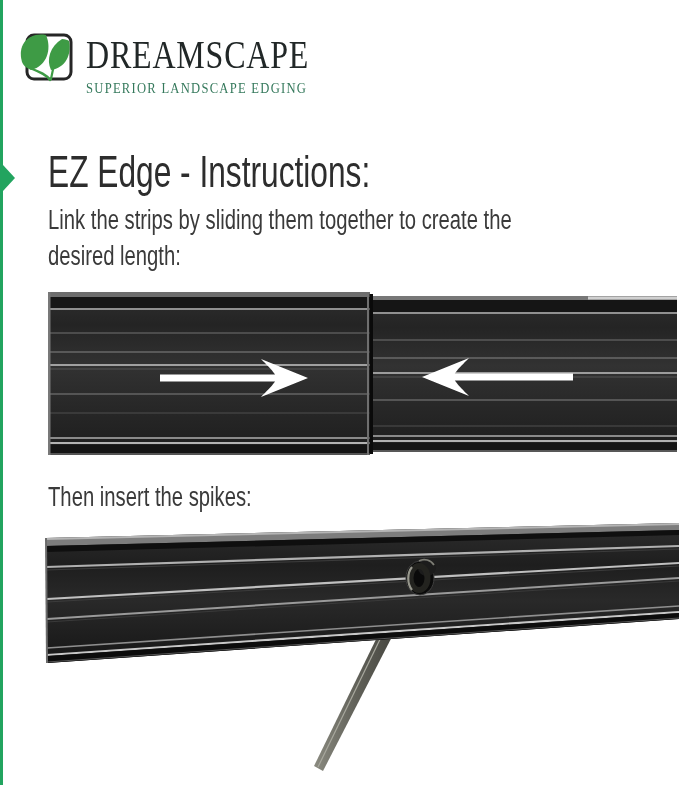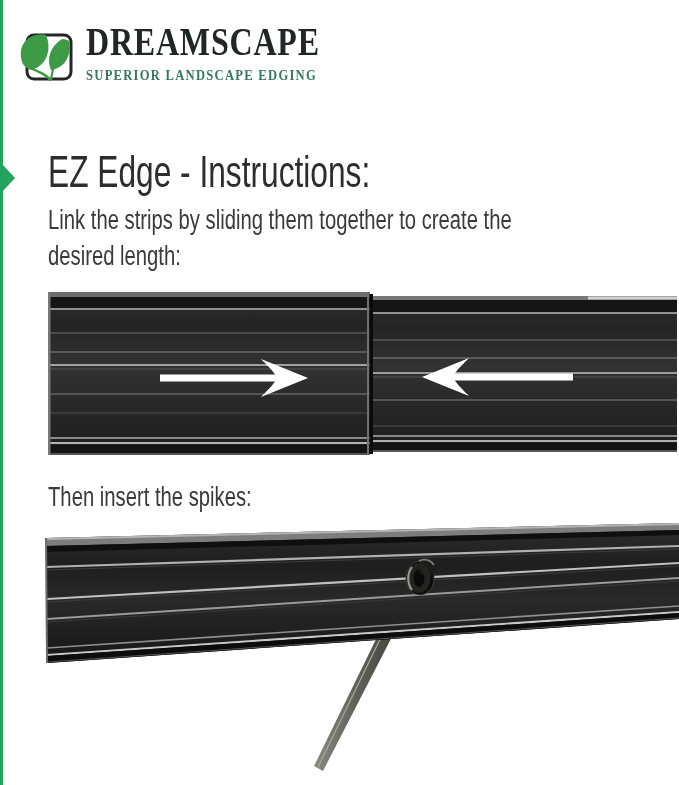--- a/index.html
+++ b/index.html
@@ -20,7 +20,7 @@
     border-left:12px solid var(--accent-green);
   }
   .logo-icon{position:absolute;left:16px;top:28px;width:62px;height:58px;}
-  .brand-text{position:absolute;left:86px;top:22px;font-weight:bold;}
+  .brand-text{position:absolute;left:86px;top:35px;}
   .brand-name{
     display:block;font-family:"Liberation Serif",serif;font-size:40px;line-height:1;
     color:var(--text-dark);letter-spacing:1px;white-space:nowrap;

